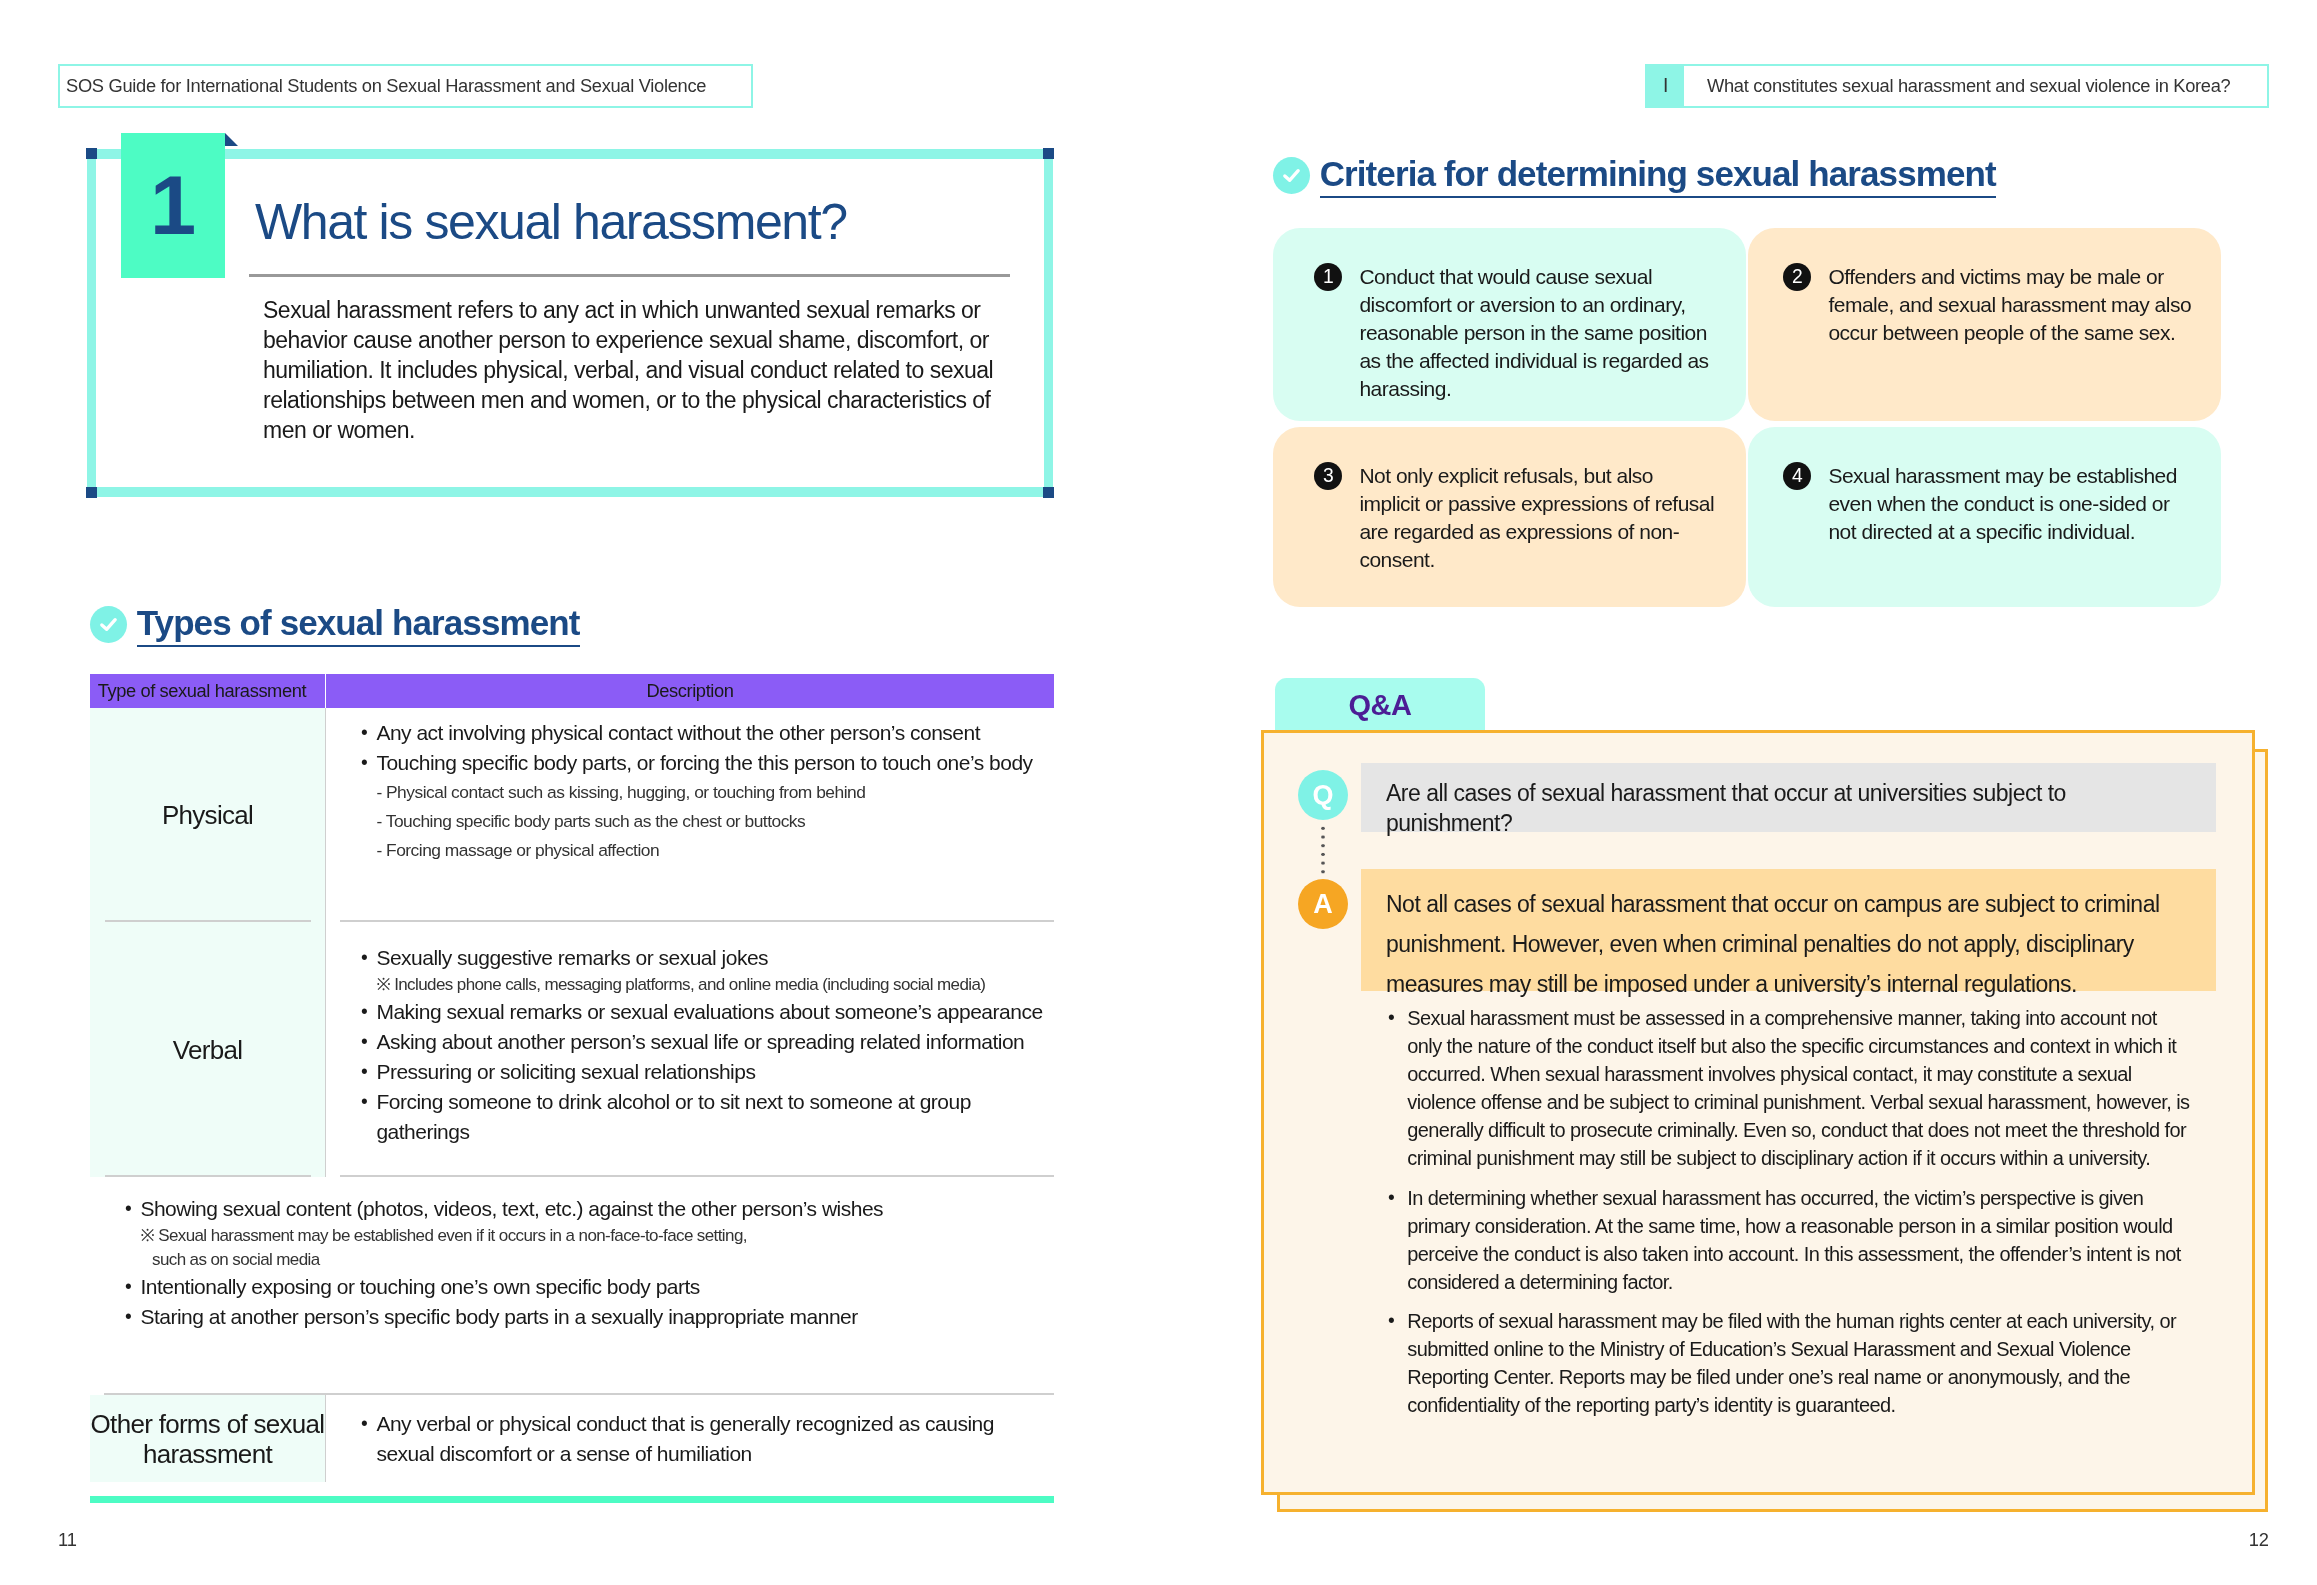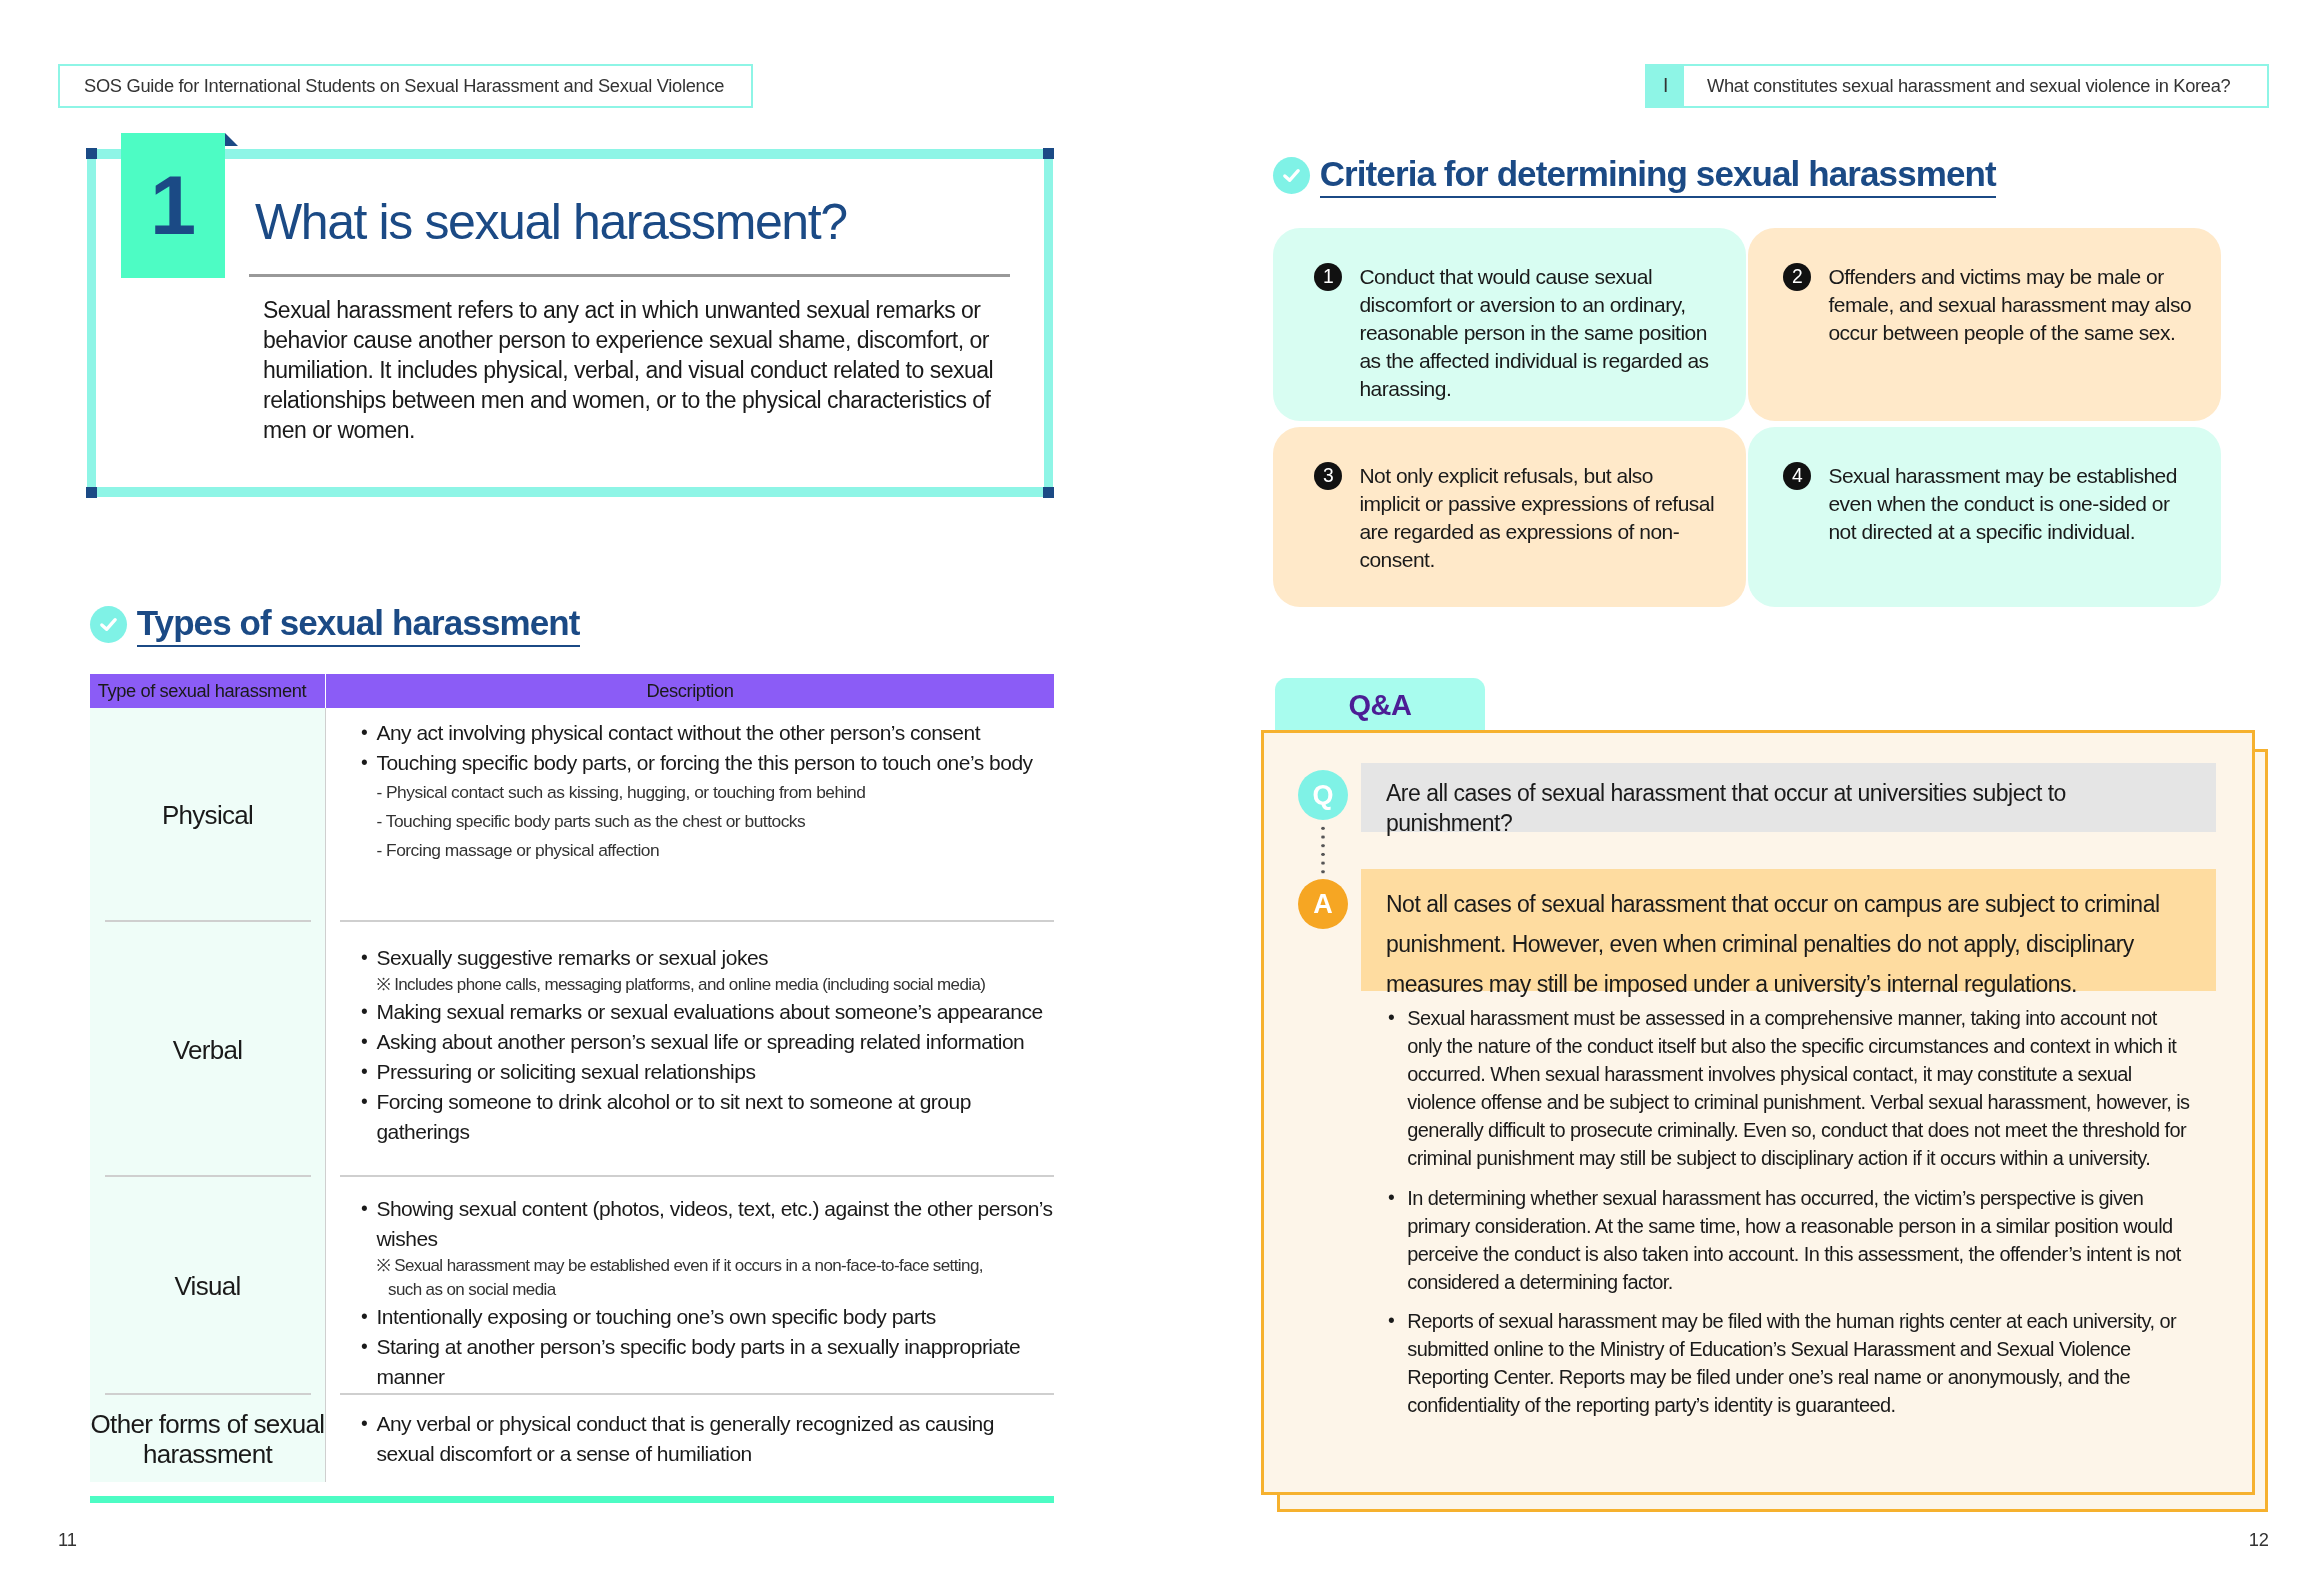--- a/index.html
+++ b/index.html
@@ -11,7 +11,7 @@
     position: absolute; left: 58px; top: 64px; width: 695px; height: 44px;
     border: 2.9px solid #8ef5e6; background: #fff;
     font-size: 18.3px; color: #333; letter-spacing: -0.3px;
-    display: flex; align-items: center; padding-left: 24px;
+    display: flex; align-items: center; padding-left: 6px;
   }
   .running-right {
     position: absolute; left: 1645px; top: 64px; width: 624px; height: 44px;

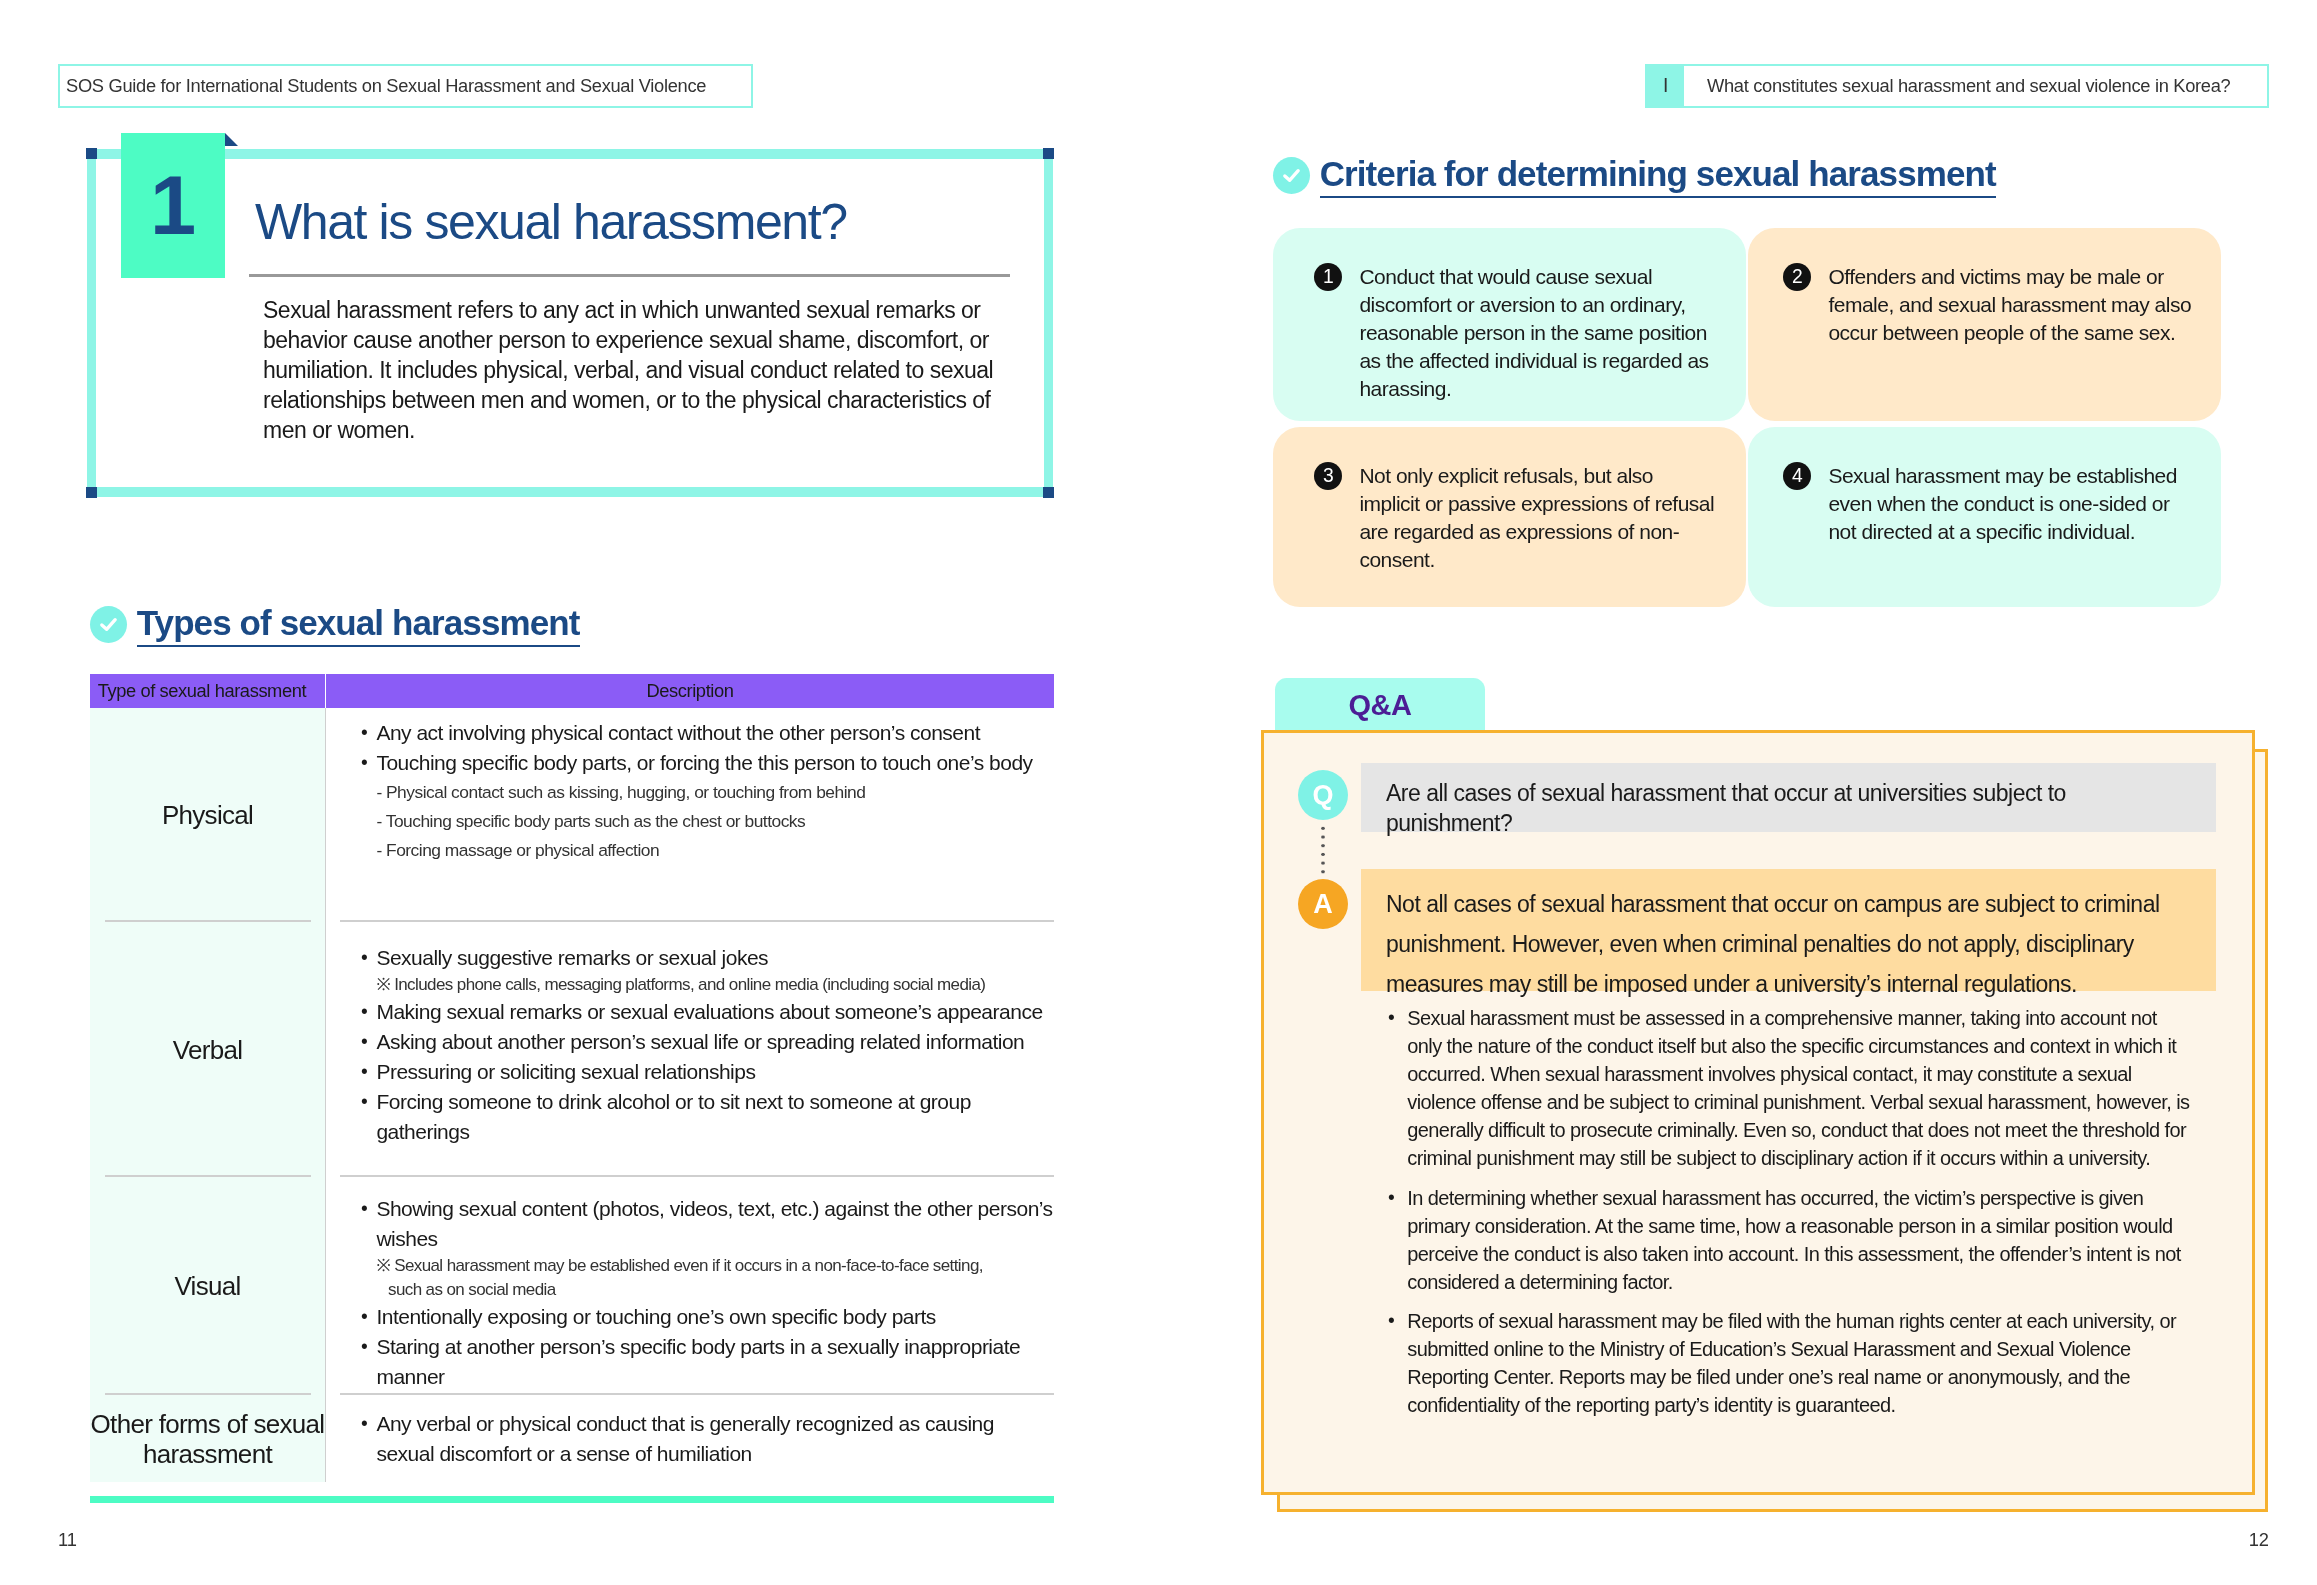--- a/index.html
+++ b/index.html
@@ -239,7 +239,6 @@
   </div>
 
   <div class="trow row-visual">
-    <div class="type-cell">Visual</div>
     <div class="desc-cell">
       <div class="bl">
           <span class="dot">•</span>

